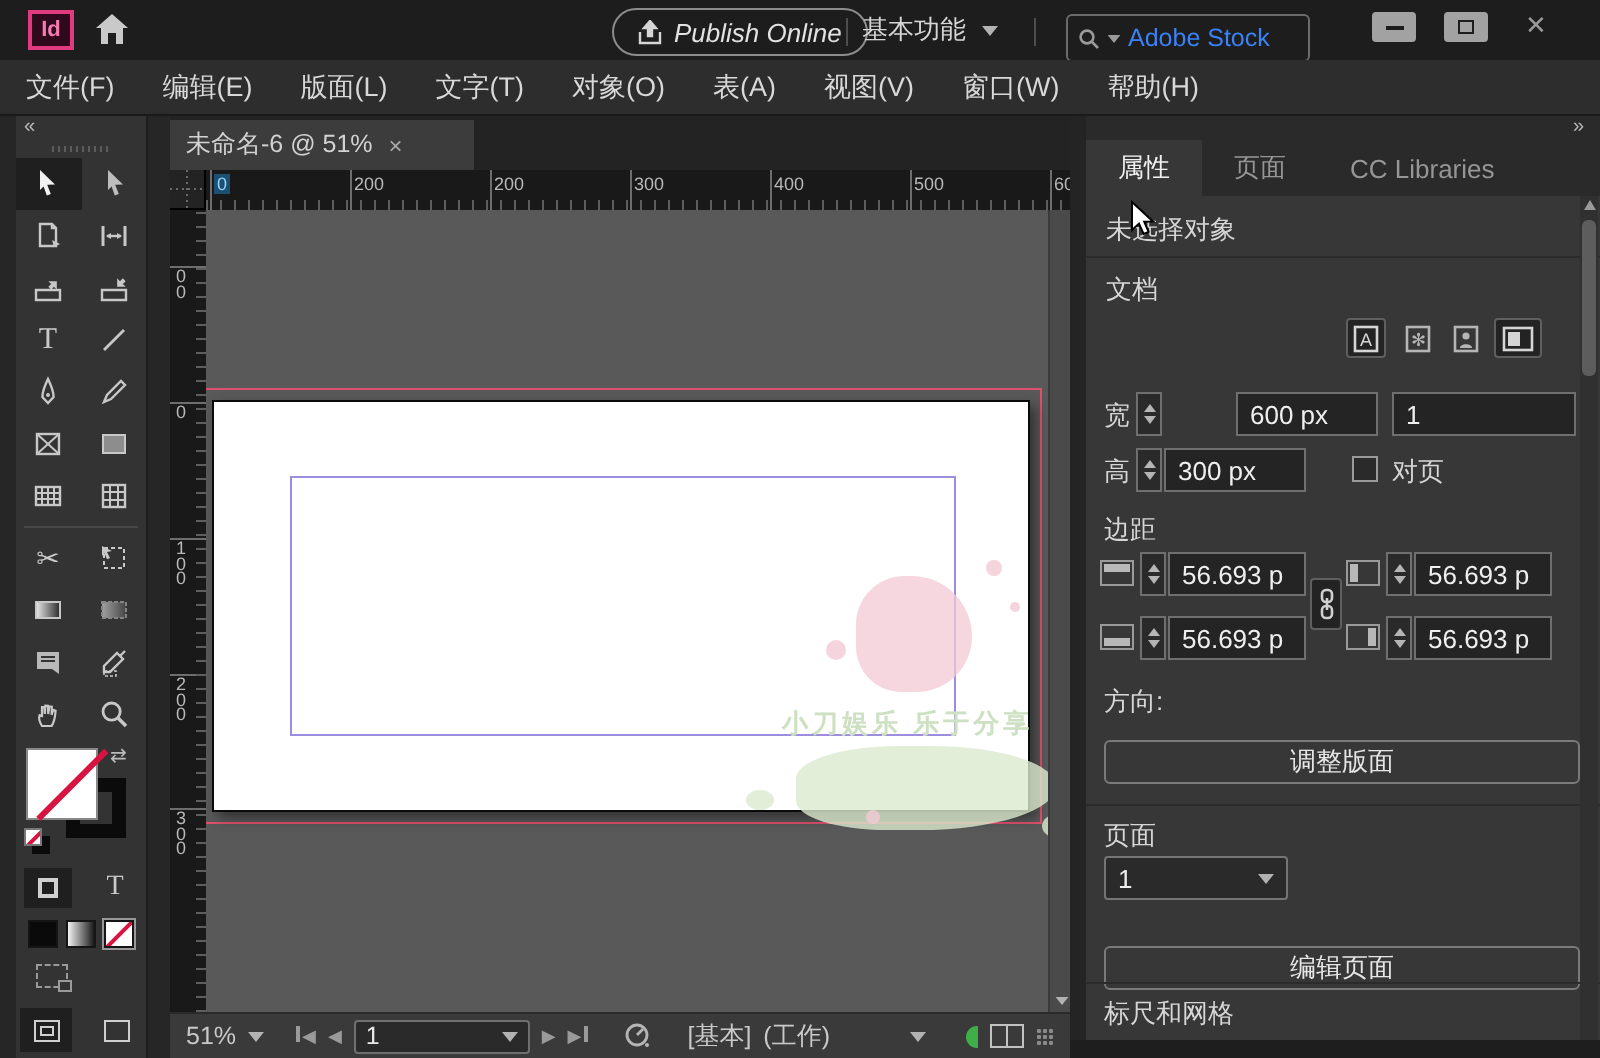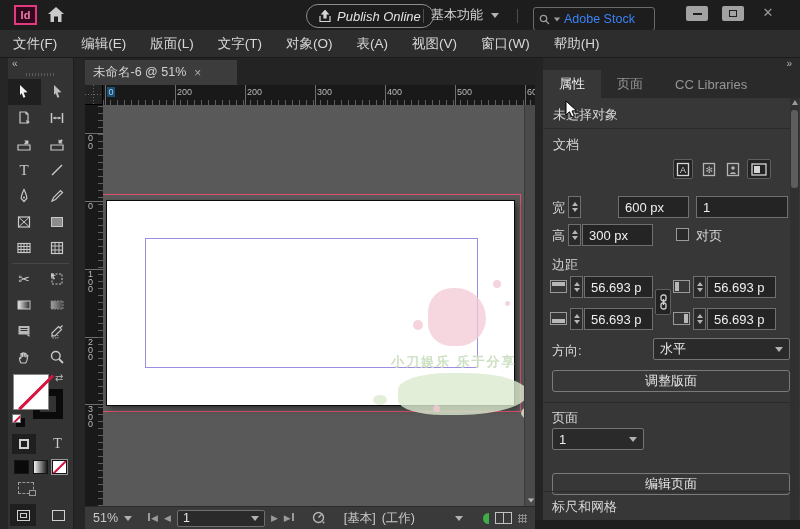--- a/index.html
+++ b/index.html
@@ -612,10 +612,6 @@
     <div class="field" style="left:164px;top:210px;width:69px;">56.693 p</div>
 
     <div class="plabel" style="left:9px;top:244px;">方向:</div>
-    <div class="dropdown" style="left:110px;top:240px;width:137px;">
-      <span>水平</span>
-      <span class="chv"></span>
-    </div>
     <div class="pbutton" style="left:9px;top:272px;width:238px;">调整版面</div>
 
     <div class="pdivider" style="top:304px;"></div>

